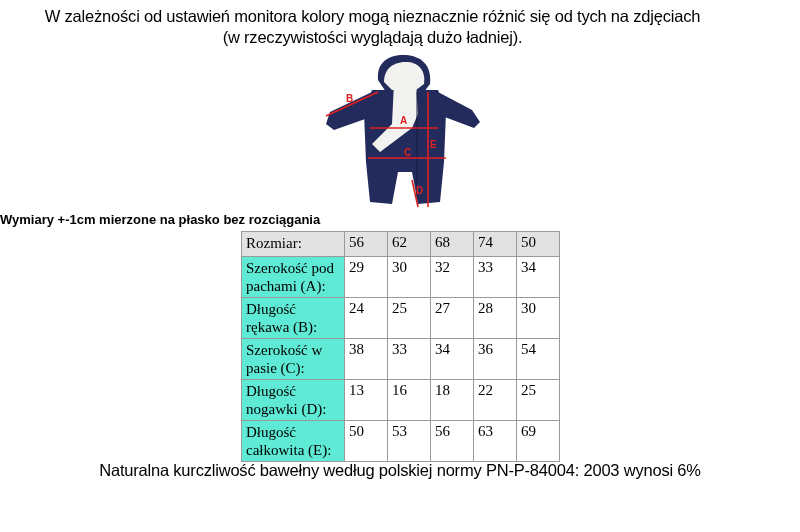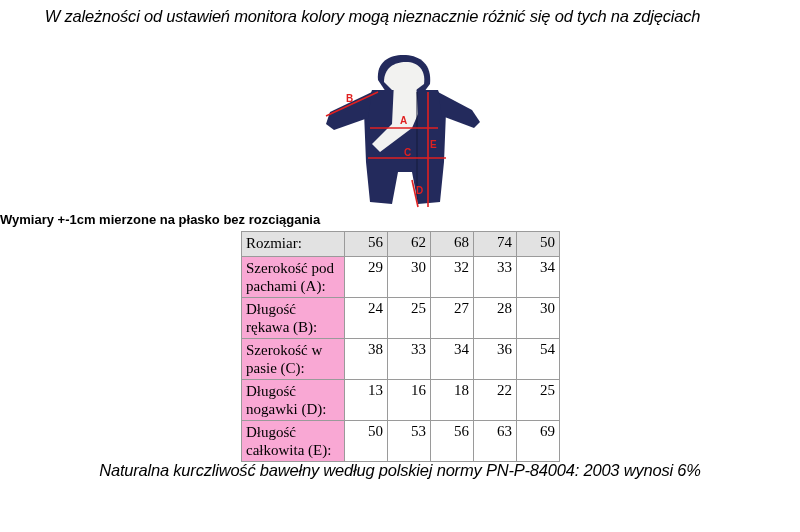--- a/index.html
+++ b/index.html
@@ -4,7 +4,7 @@
 <style>
   html, body { margin:0; padding:0; background:#ffffff; }
   body { width:800px; height:532px; position:relative; overflow:hidden; font-family:"Liberation Sans", sans-serif; color:#000; }
-  .notice { position:absolute; top:6px; left:0; width:745px; text-align:center; font-size:16.5px; line-height:21px; letter-spacing:-0.2px;font-style:italic; }
+  .notice { position:absolute; top:6px; left:0; width:745px; text-align:center; font-size:16.5px; line-height:21px; letter-spacing:-0.2px; }
   .figure { position:absolute; left:320px; top:52px; width:170px; height:160px; }
   .caption { position:absolute; top:212px; left:0; width:800px; font-weight:bold; font-size:13px; }
   table.sizes { position:absolute; left:241px; top:231px; border-collapse:collapse; font-family:"Liberation Serif", serif; font-size:15px; }

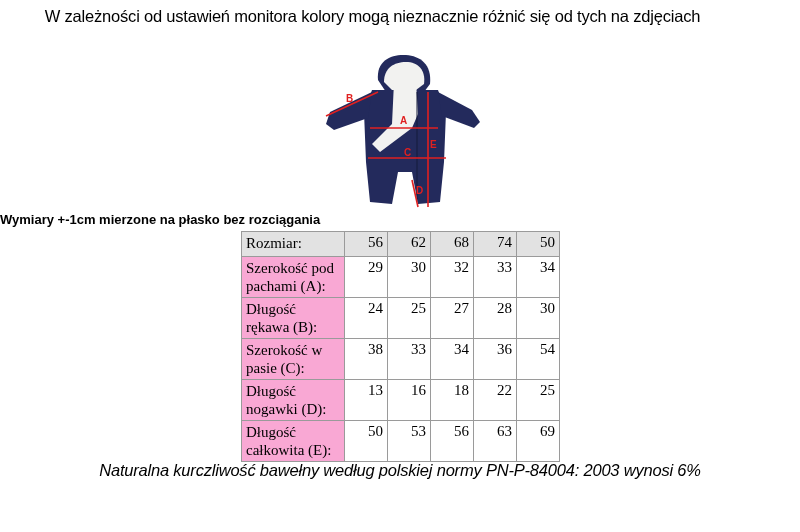--- a/index.html
+++ b/index.html
@@ -20,6 +20,7 @@
 
 <div class="notice">
   <div>W zależności od ustawień monitora kolory mogą nieznacznie różnić się od tych na zdjęciach</div>
+  <div>(w rzeczywistości wyglądają dużo ładniej).</div>
 </div>
 
 <div class="figure">

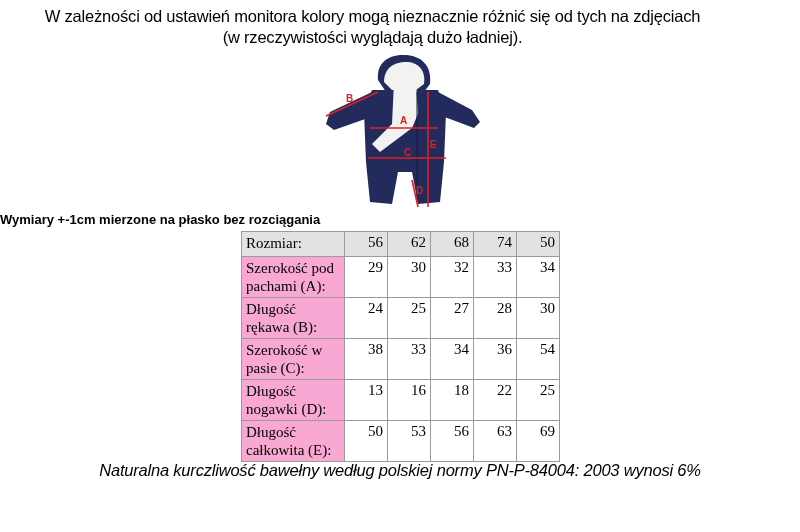--- a/index.html
+++ b/index.html
@@ -10,7 +10,7 @@
   table.sizes { position:absolute; left:241px; top:231px; border-collapse:collapse; font-family:"Liberation Serif", serif; font-size:15px; }
   table.sizes td { border:1px solid #9a9a9a; padding:2px 4px; vertical-align:top; }
   table.sizes td.label { background:#f9a8d4; width:94px; line-height:18px; text-align:left; }
-  table.sizes td.val { width:34px; text-align:right; }
+  table.sizes td.val { width:34px; text-align:left; }
   table.sizes tr.header td { background:#e2e2e2; height:20px; }
   table.sizes tr.row td { height:36px; }
   .footer { position:absolute; top:461px; left:0; width:800px; text-align:center; font-size:16.5px; letter-spacing:-0.2px;font-style:italic; }

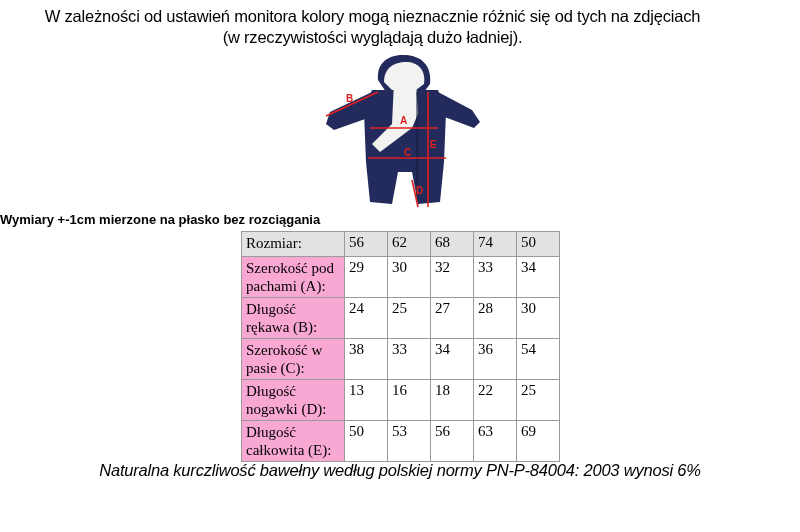--- a/index.html
+++ b/index.html
@@ -9,7 +9,7 @@
   .caption { position:absolute; top:212px; left:0; width:800px; font-weight:bold; font-size:13px; }
   table.sizes { position:absolute; left:241px; top:231px; border-collapse:collapse; font-family:"Liberation Serif", serif; font-size:15px; }
   table.sizes td { border:1px solid #9a9a9a; padding:2px 4px; vertical-align:top; }
-  table.sizes td.label { background:#f9a8d4; width:94px; line-height:18px; text-align:left; }
+  table.sizes td.label { background:#5eead4; width:94px; line-height:18px; text-align:left; }
   table.sizes td.val { width:34px; text-align:left; }
   table.sizes tr.header td { background:#e2e2e2; height:20px; }
   table.sizes tr.row td { height:36px; }

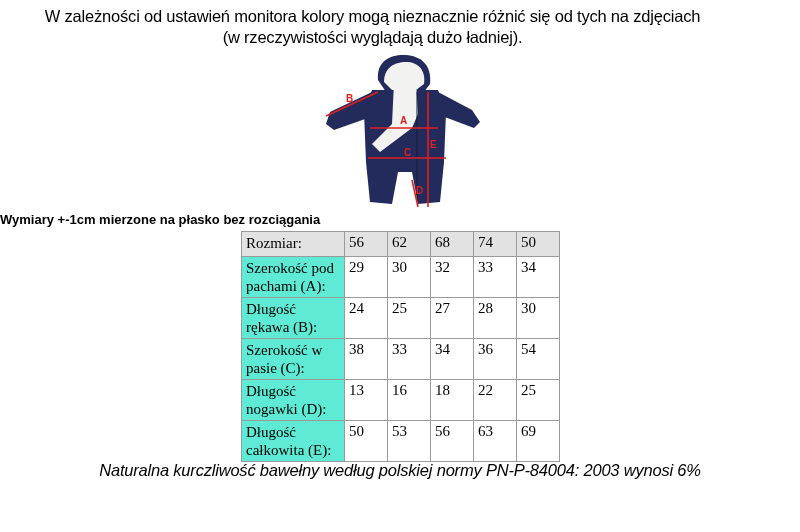--- a/index.html
+++ b/index.html
@@ -13,7 +13,7 @@
   table.sizes td.val { width:34px; text-align:left; }
   table.sizes tr.header td { background:#e2e2e2; height:20px; }
   table.sizes tr.row td { height:36px; }
-  .footer { position:absolute; top:461px; left:0; width:800px; text-align:center; font-size:16.5px; letter-spacing:-0.2px;font-style:italic; }
+  .footer { position:absolute; top:461px; left:0; width:800px; text-align:center; font-size:16.5px; letter-spacing:-0.2px; }
 </style>
 </head>
 <body>

